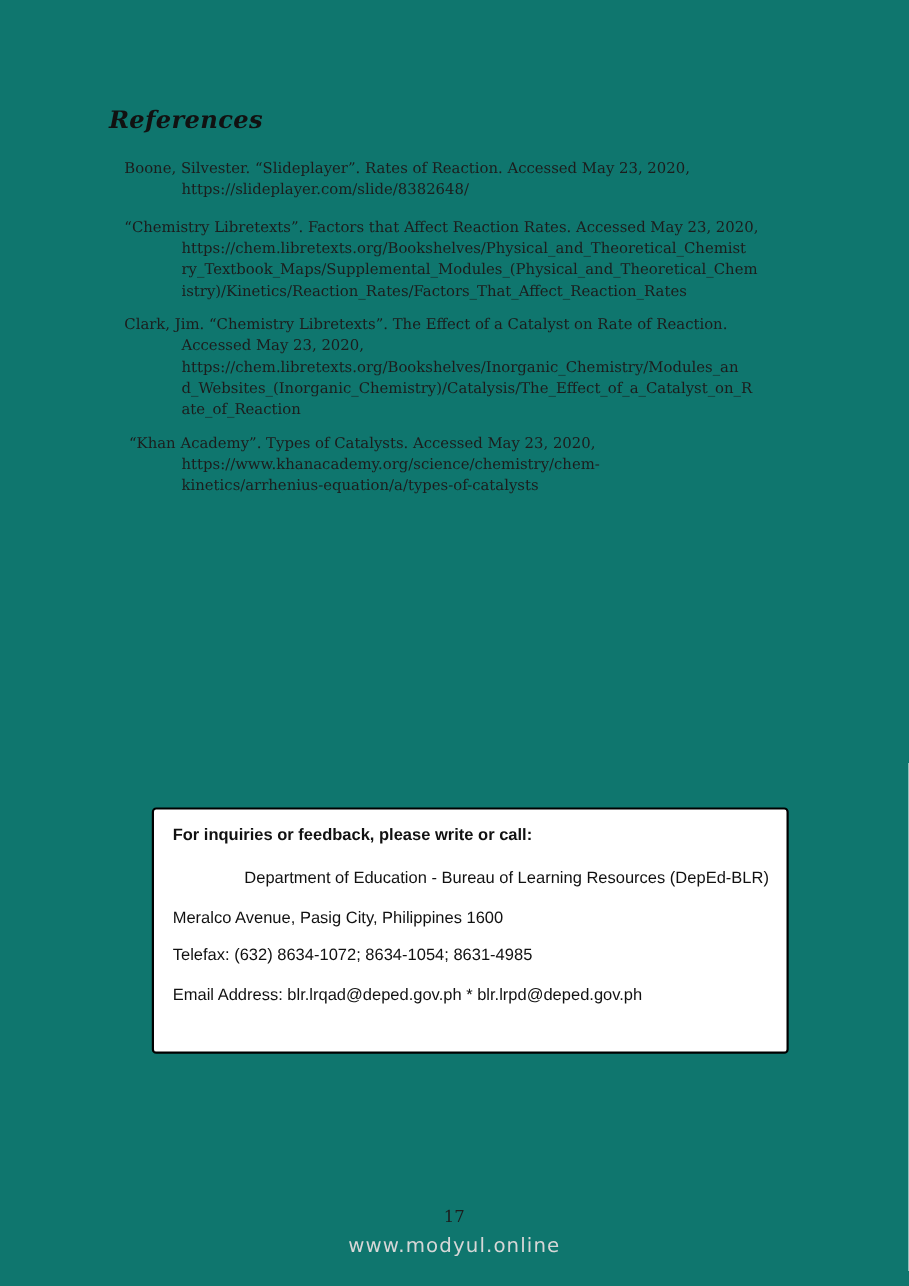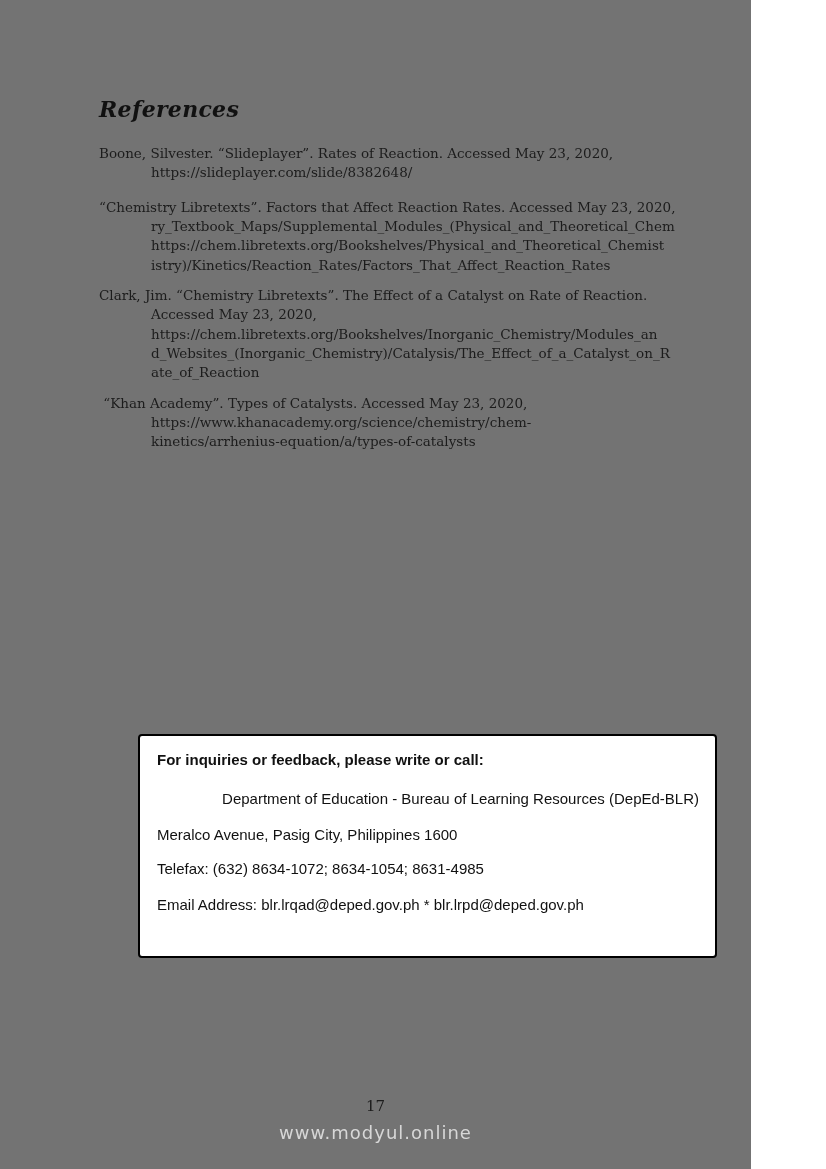--- a/index.html
+++ b/index.html
@@ -9,13 +9,12 @@
   }
   .page {
     position: relative;
-    width: 720px;
+    width: 826px;
     height: 1169px;
-    background: #737373;
+    background: #0f766e;
     overflow: hidden;
     font-family: "DejaVu Serif", serif;
     color: #1c1c1c;
-    padding-left: 31px;
   }
 
   

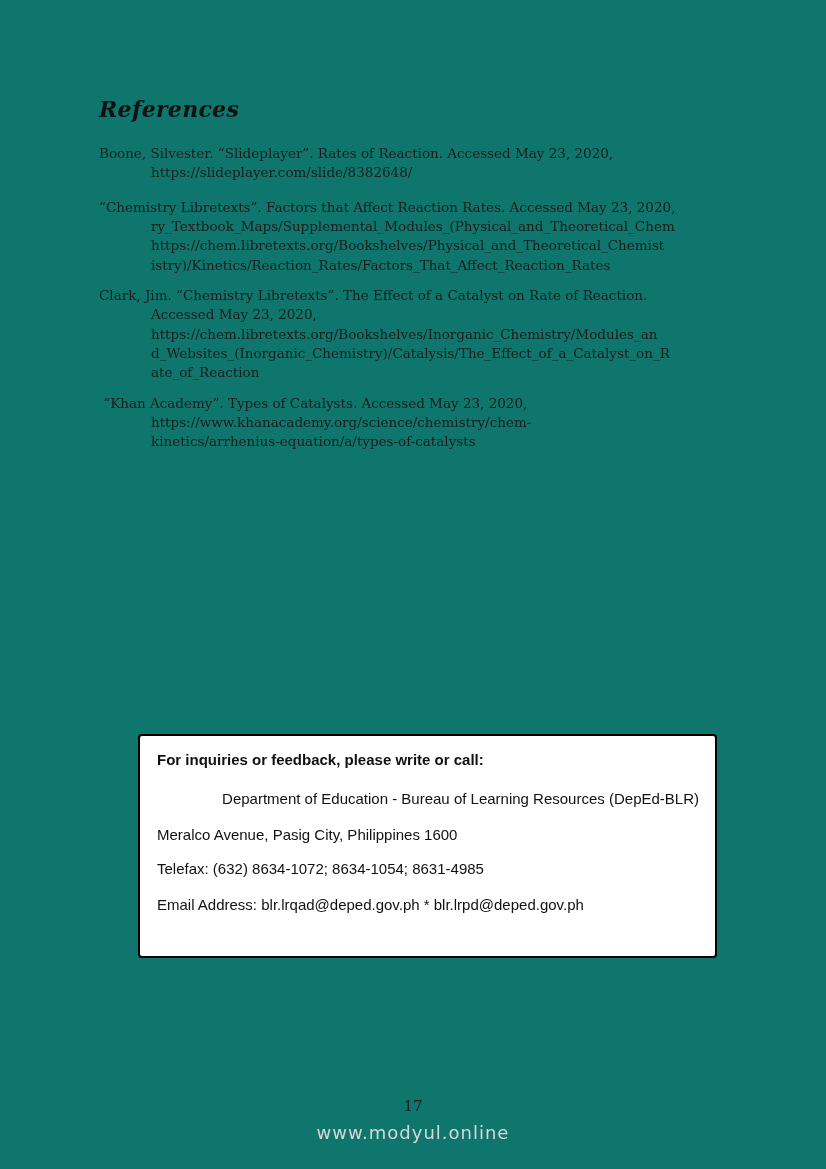--- a/index.html
+++ b/index.html
@@ -33,7 +33,7 @@
   
   .ref-list {
     position: absolute;
-    left: 99px;
+    left: 113px;
     top: 144px;
     width: 660px;
   }

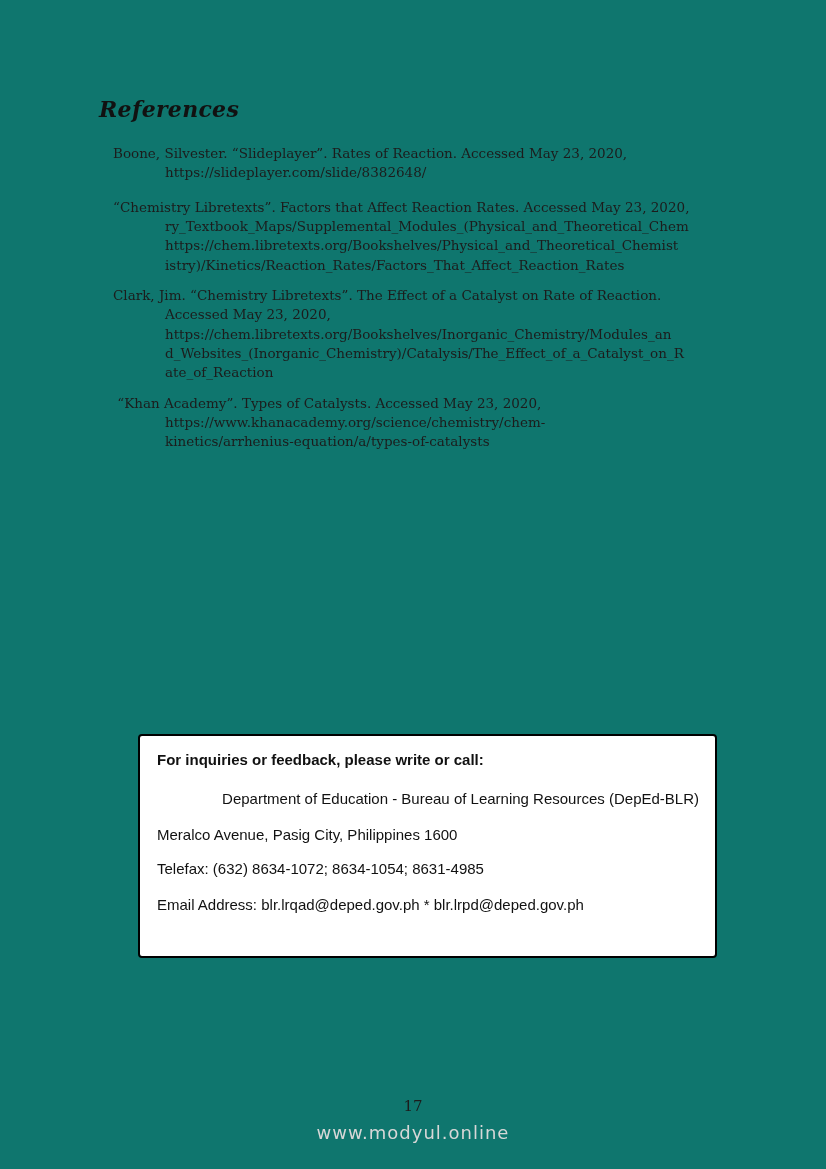--- a/index.html
+++ b/index.html
@@ -114,8 +114,8 @@
 
     <div class="ref-entry">
       <div class="ref-line">“Chemistry Libretexts”. Factors that Affect Reaction Rates. Accessed May 23, 2020,</div>
+      <div class="ref-line cont">https://chem.libretexts.org/Bookshelves/Physical_and_Theoretical_Chemist</div>
       <div class="ref-line cont">ry_Textbook_Maps/Supplemental_Modules_(Physical_and_Theoretical_Chem</div>
-      <div class="ref-line cont">https://chem.libretexts.org/Bookshelves/Physical_and_Theoretical_Chemist</div>
       <div class="ref-line cont">istry)/Kinetics/Reaction_Rates/Factors_That_Affect_Reaction_Rates</div>
     </div>
 

